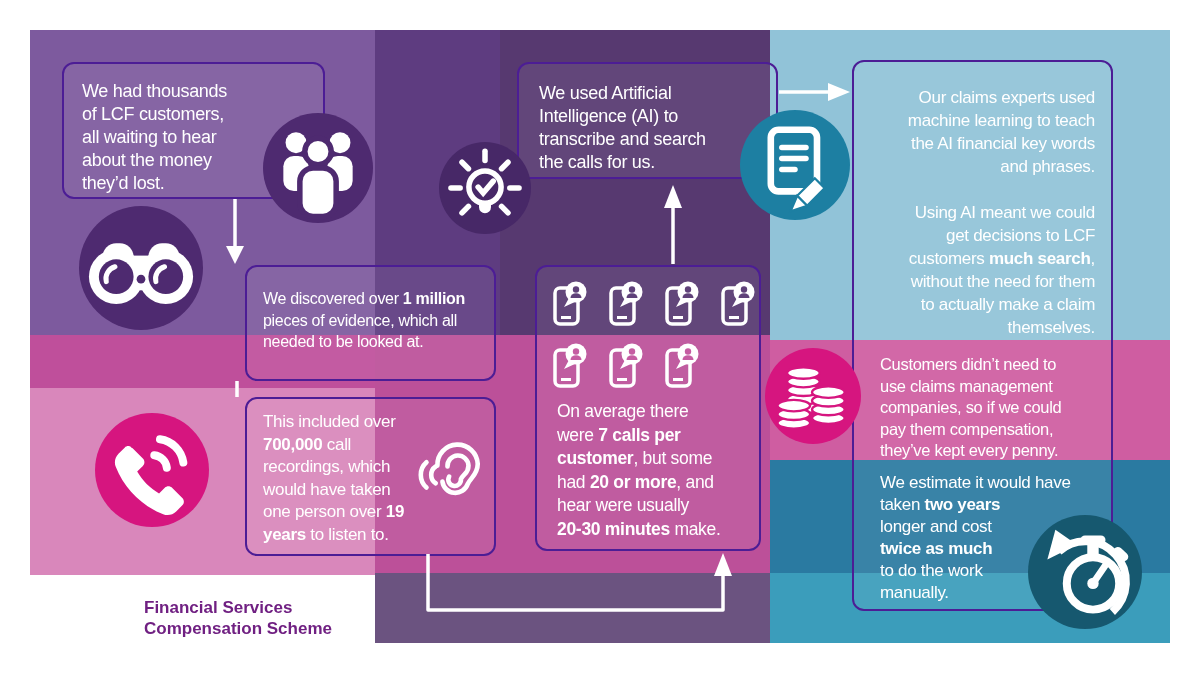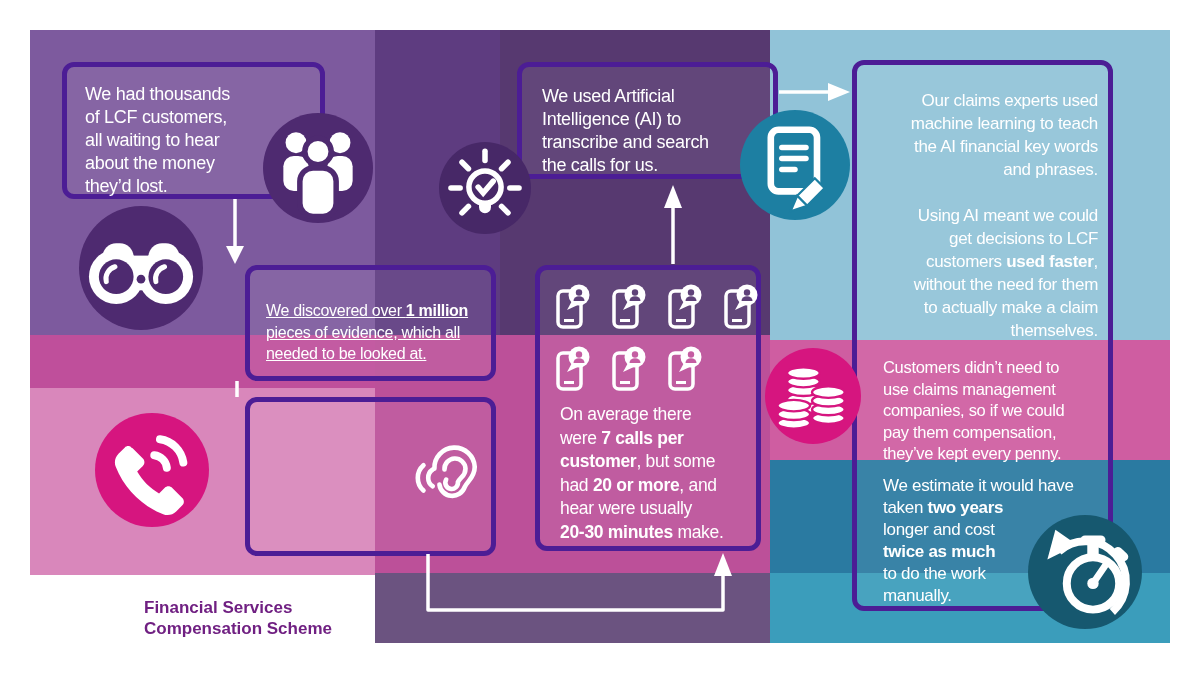--- a/index.html
+++ b/index.html
@@ -6,7 +6,7 @@
   #stage{position:relative;width:1200px;height:675px;overflow:hidden;background:#fff;
          font-family:"Liberation Sans",sans-serif;}
   .bg{position:absolute;}
-  .panel{position:absolute;border:5px solid #4c1d95;border-radius:12px;
+  .panel{position:absolute;border:2px solid #4c1d95;border-radius:12px;
          background:rgba(255,255,255,0.07);box-sizing:border-box;z-index:2;}
   .txt{white-space:pre-line;color:#fff;letter-spacing:-0.3px;}
   .txt b{font-weight:700;}

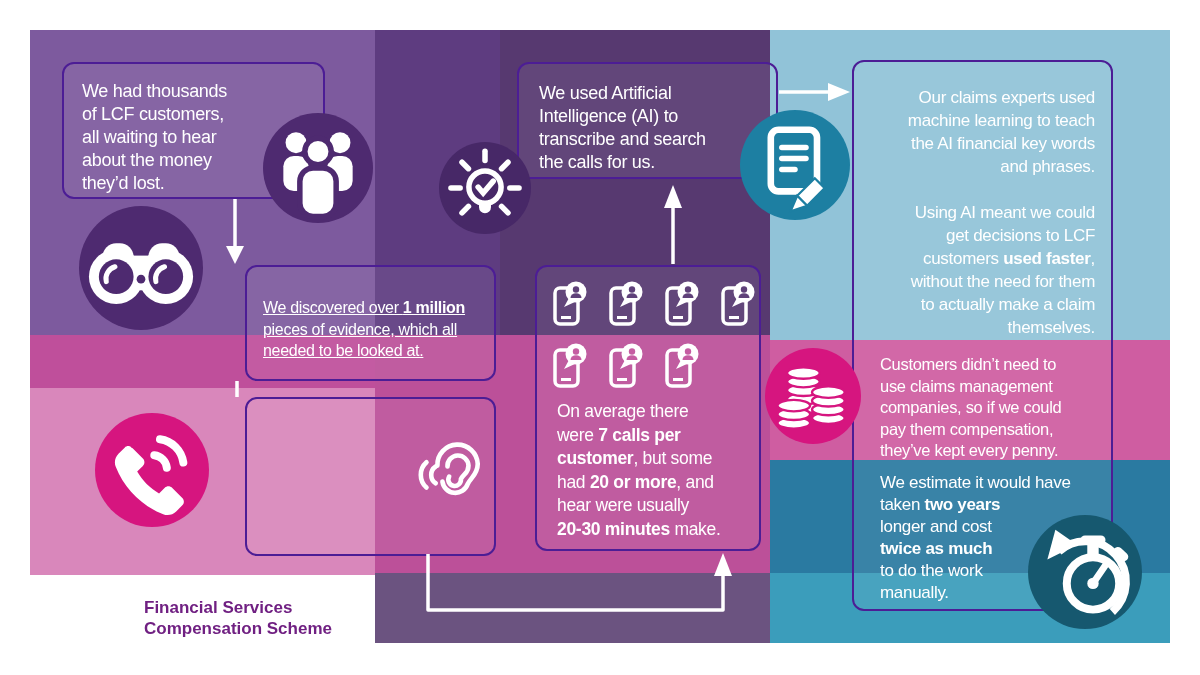--- a/index.html
+++ b/index.html
@@ -187,7 +187,7 @@
 
 Using AI meant we could
 get decisions to LCF
-customers </span><b>used faster</b><span>,
+customers </span><b>much search</b><span>,
 without the need for them
 to actually make a claim
 themselves.</span></div>

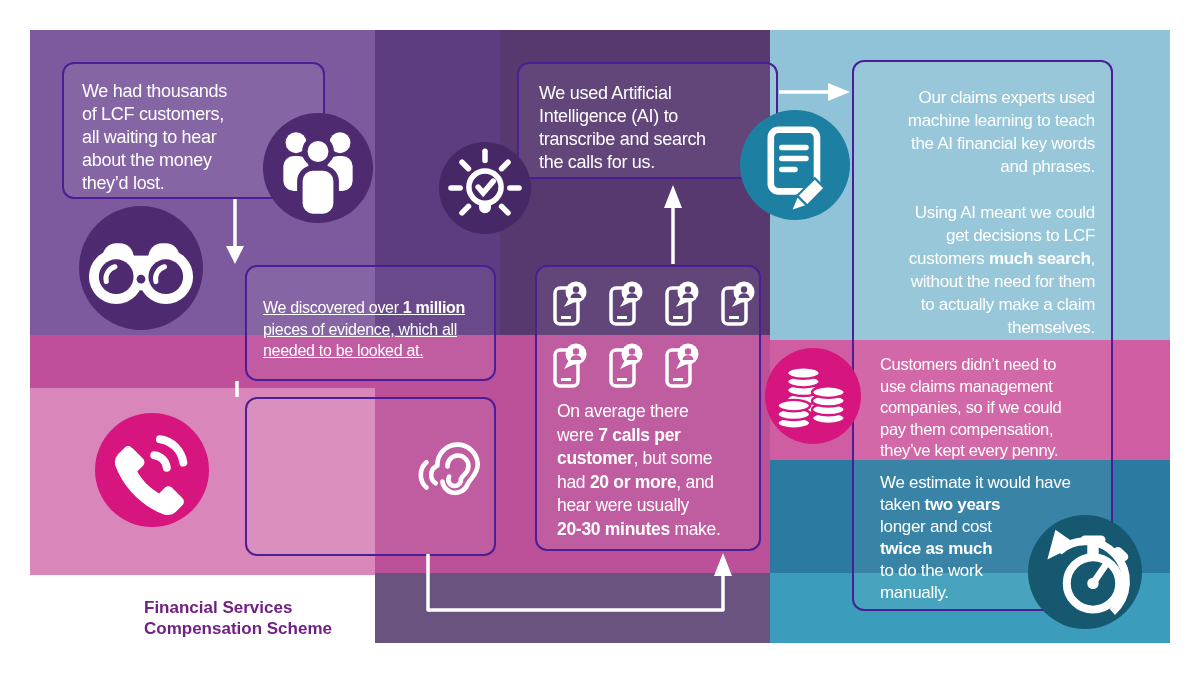--- a/index.html
+++ b/index.html
@@ -26,7 +26,7 @@
   .c-circ-watch{background:var(--watch_circle);}
   
   .t-customers{font-size:18px;line-height:23px;padding:16px 0 0 18px;}
-  .t-evidence{font-size:16px;line-height:21.5px;padding:30px 0 0 16px;text-decoration:underline;}
+  .t-evidence{font-size:16px;line-height:21.5px;padding:21px 0 0 16px;}
   .t-calls{font-size:17px;line-height:22.5px;padding:12px 0 0 16px;width:170px;}
   .t-ai{font-size:18px;line-height:23px;padding:18px 0 0 20px;}
   .t-phones{position:absolute;left:20px;top:133px;width:192px;font-size:17.5px;line-height:23.5px;}

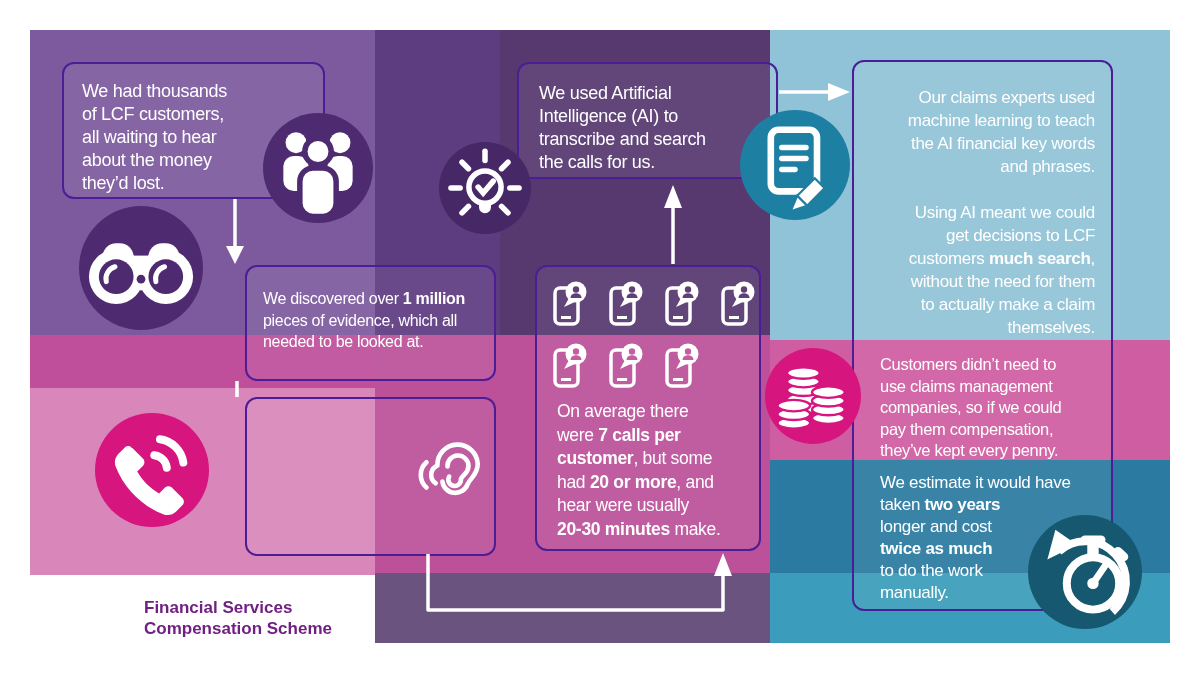--- a/index.html
+++ b/index.html
@@ -77,6 +77,12 @@
   </div>
 
   <div class="panel" style="left:245px;top:397px;width:251px;height:159px;">
+    <div class="txt t-calls"><span>This included over
+</span><b>700,000</b><span> call
+recordings, which
+would have taken
+one person over </span><b>19
+years</b><span> to listen to.</span></div>
     <div class="ear-wrap">
       <svg viewBox="0 0 100 100">
         <g stroke="#fff" stroke-width="5.5" fill="none" stroke-linecap="round">

